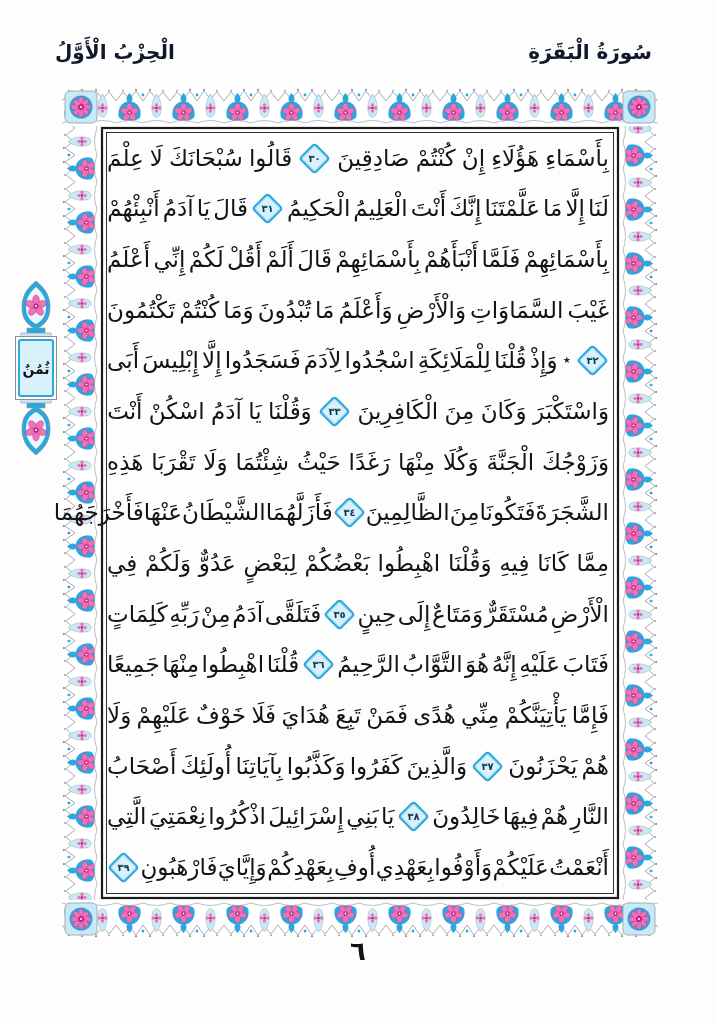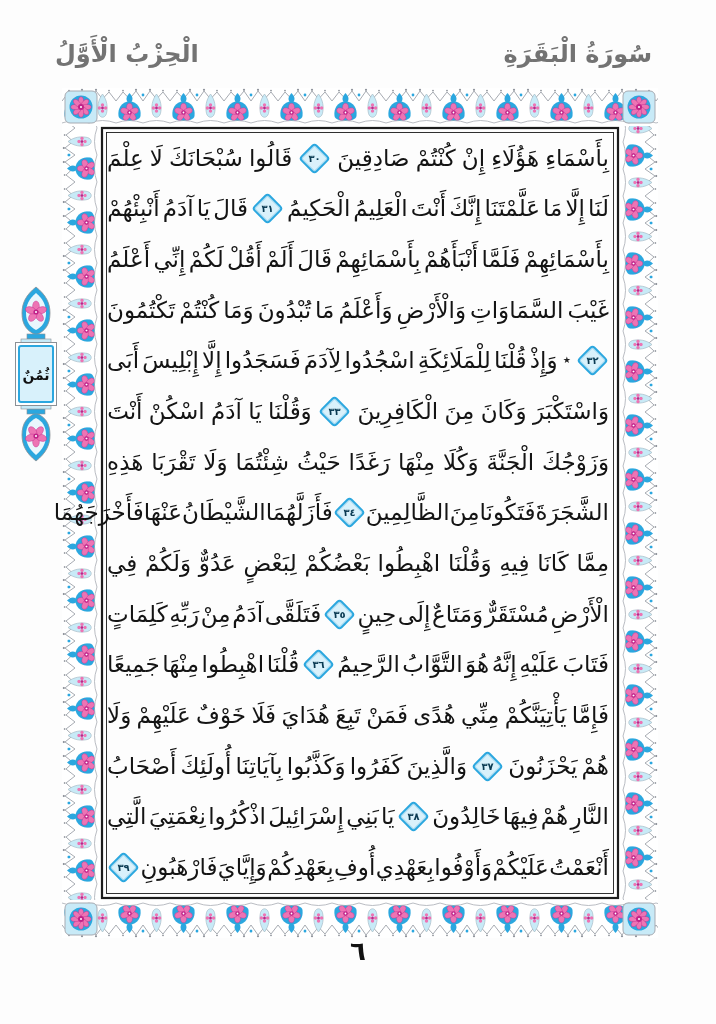--- a/index.html
+++ b/index.html
@@ -7,7 +7,7 @@
     width:716px;height:1024px;position:relative;background:#fdfdfd;
     font-family:"DejaVu Sans",sans-serif;color:#141414;overflow:hidden;
   }
-  .hdr{position:absolute;top:40px;font-size:24px;font-weight:bold;direction:rtl;color:#737373;}
+  .hdr{position:absolute;top:40px;font-size:20px;font-weight:bold;direction:rtl;color:#0f172a;}
   .hdr-right{right:64px;}
   .hdr-left{left:55px;}
   .frame-wrap{position:absolute;left:62px;top:88px;width:596px;height:850px;}

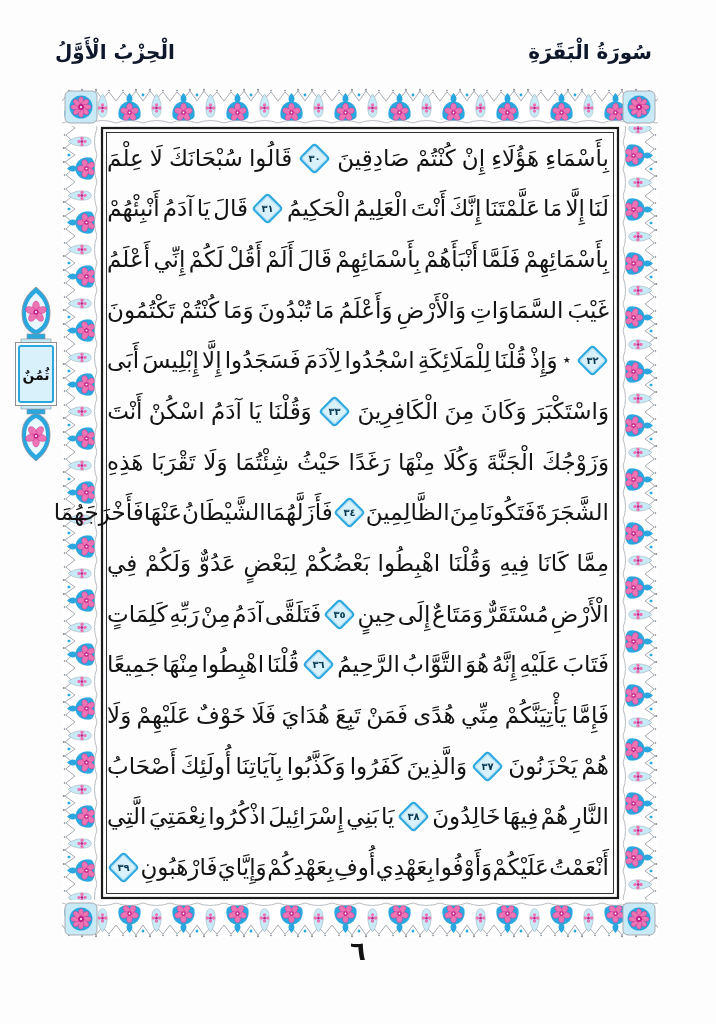--- a/index.html
+++ b/index.html
@@ -32,7 +32,7 @@
     font-size:10px;line-height:19px;text-align:center;color:#0a3a52;font-weight:bold;
   }
   .hizb-star{flex:0 0 auto;font-size:15px;color:#222;margin:0 2px;}
-  .thumn{position:absolute;left:7px;top:284px;width:58px;height:180px;}
+  .thumn{position:absolute;left:7px;top:278px;width:58px;height:180px;}
   .page-num{
     position:absolute;top:936px;left:0;width:100%;text-align:center;
     font-size:26px;font-weight:bold;color:#111;

